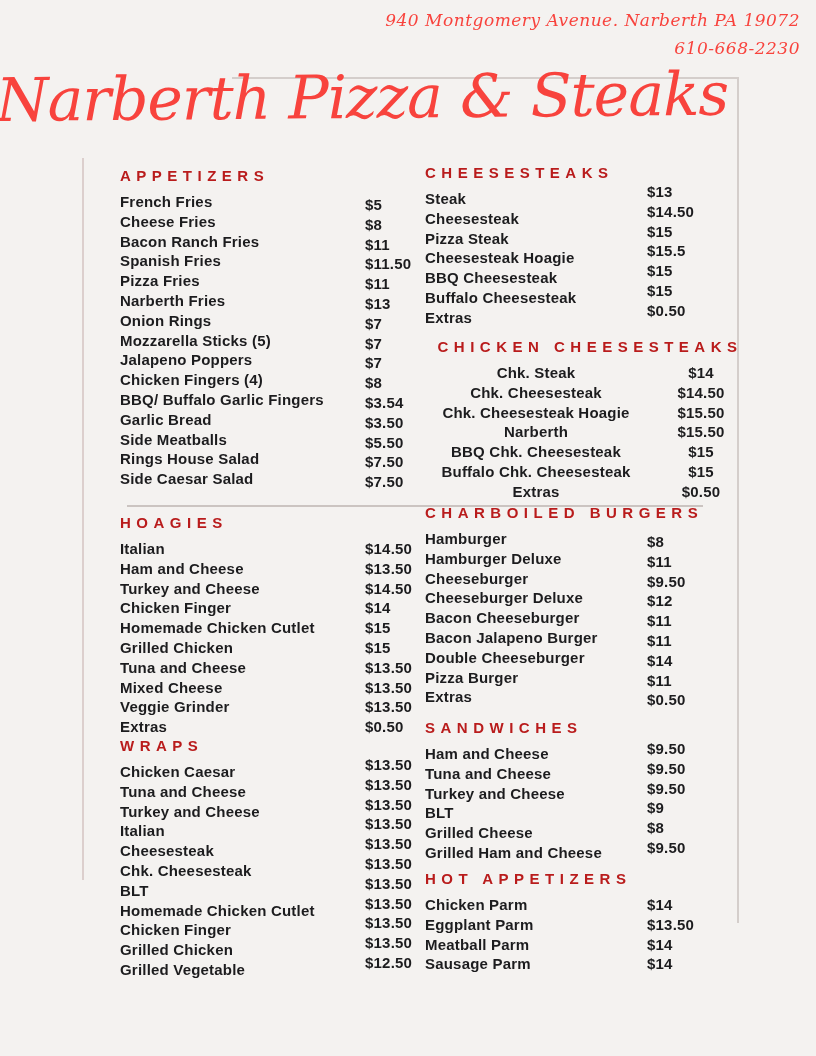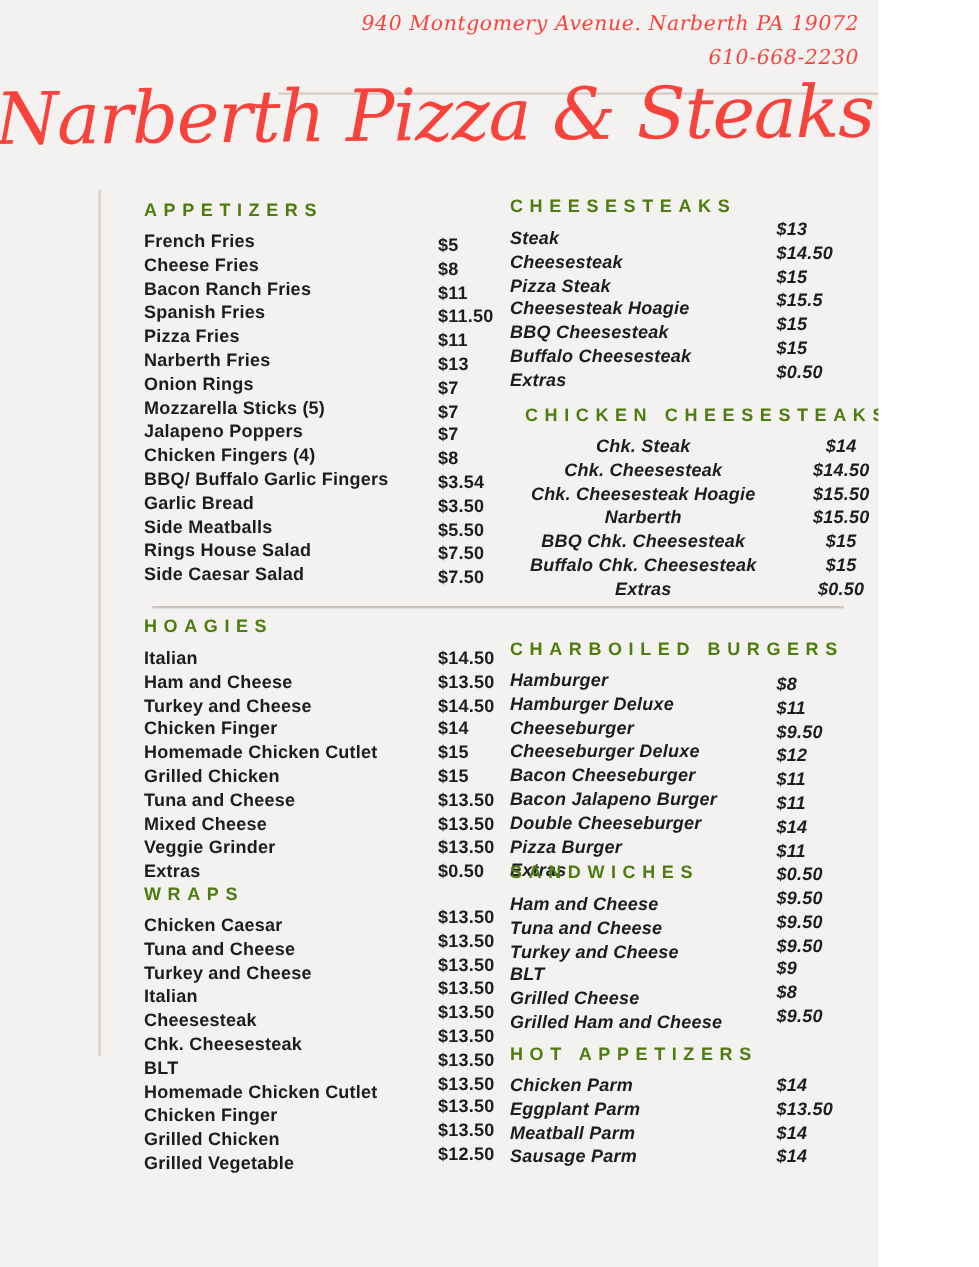--- a/index.html
+++ b/index.html
@@ -4,7 +4,7 @@
 <style>
   html,body { margin:0; padding:0; }
   .page {
-    position:relative; width:732px; height:1056px; overflow:hidden;
+    position:relative; width:816px; height:1056px; overflow:hidden;
     background:#f4f2f0;
     font-family:"Liberation Sans","DejaVu Sans",sans-serif;
   }

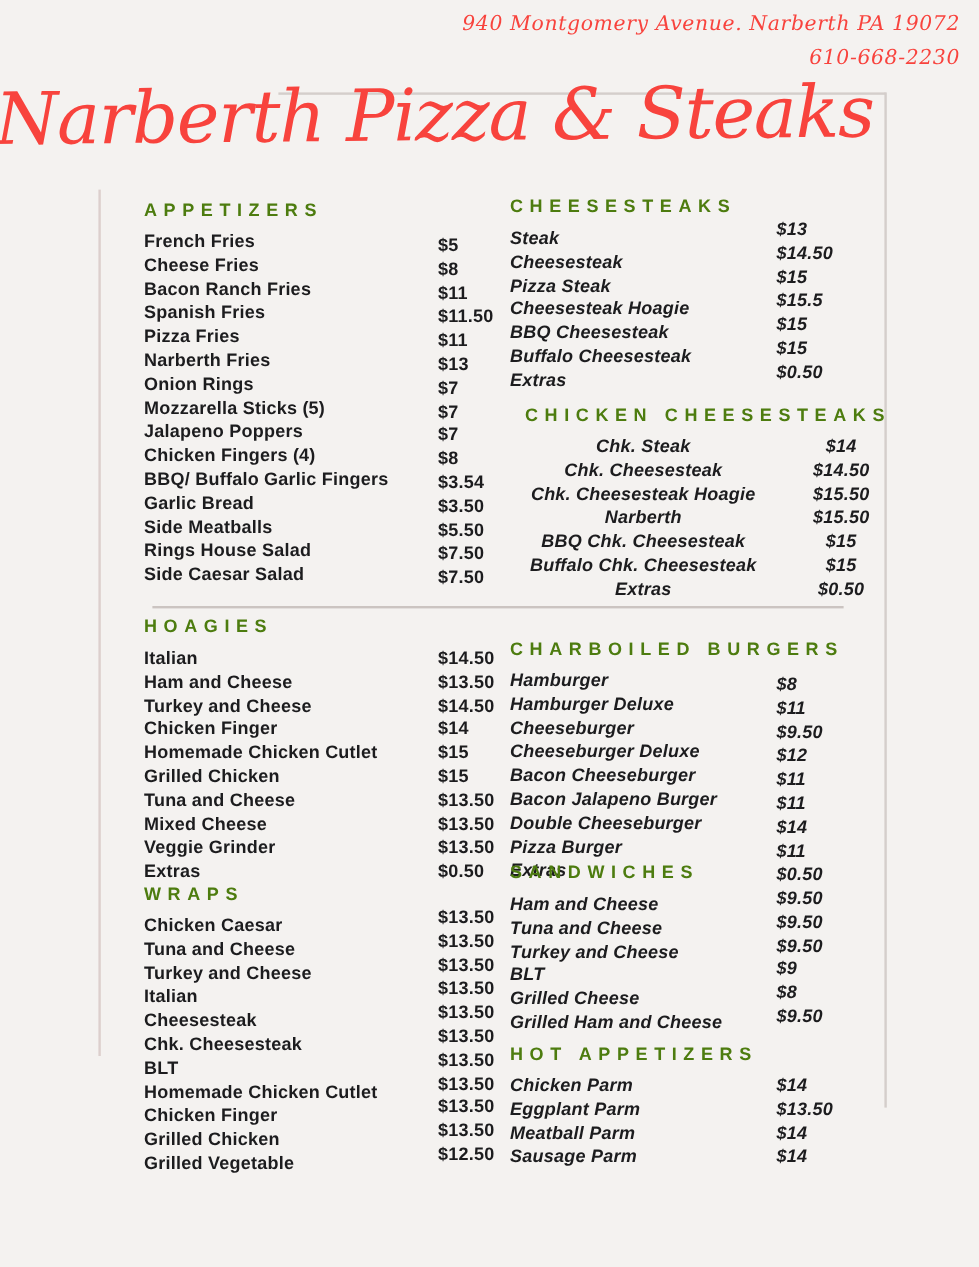--- a/index.html
+++ b/index.html
@@ -30,7 +30,7 @@
   .menu-section { position:absolute; }
   .menu-section h2 {
     margin:0 0 7px 0; font-size:15px; line-height:18px; font-weight:700;
-    color:#4d7c0f; letter-spacing:5.5px; white-space:nowrap;
+    color:#b91c1c; letter-spacing:5.5px; white-space:nowrap;
   }
   .rows { display:block; }
   .row {

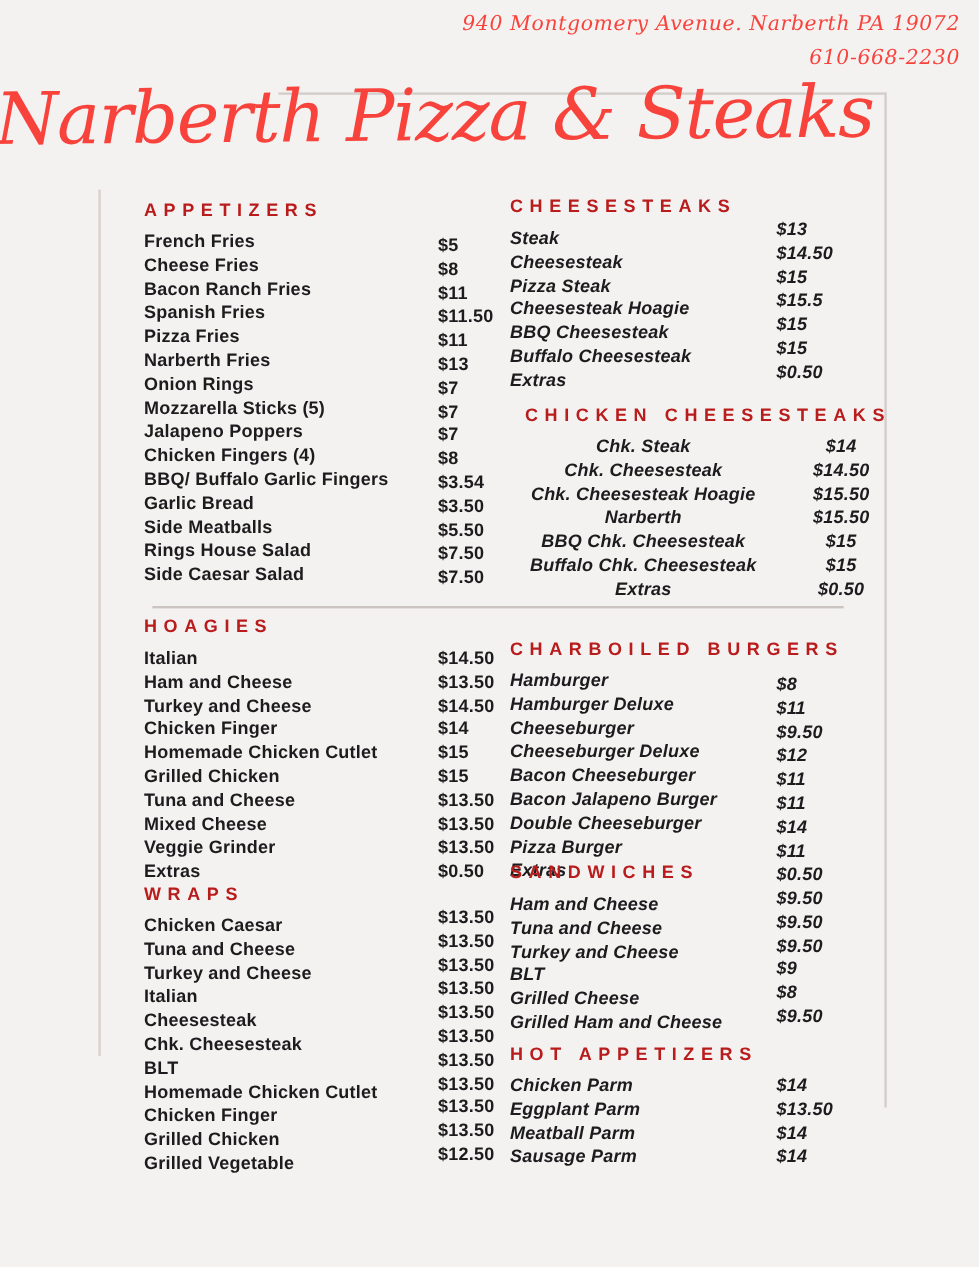--- a/index.html
+++ b/index.html
@@ -39,7 +39,7 @@
     letter-spacing:0.2px;
   }
   .col-left  .row { grid-template-columns:245px auto; }
-  .col-right .row { grid-template-columns:222px auto;font-style:italic; }
+  .col-right .row { grid-template-columns:222px auto; }
   .sec-appetizers           { left:120px; top:167px; width:300px; }
   .sec-cheesesteaks         { left:425px; top:164px; width:330px; }
   .sec-chicken-cheesesteaks { left:425px; top:338px; width:330px;text-align:center; }

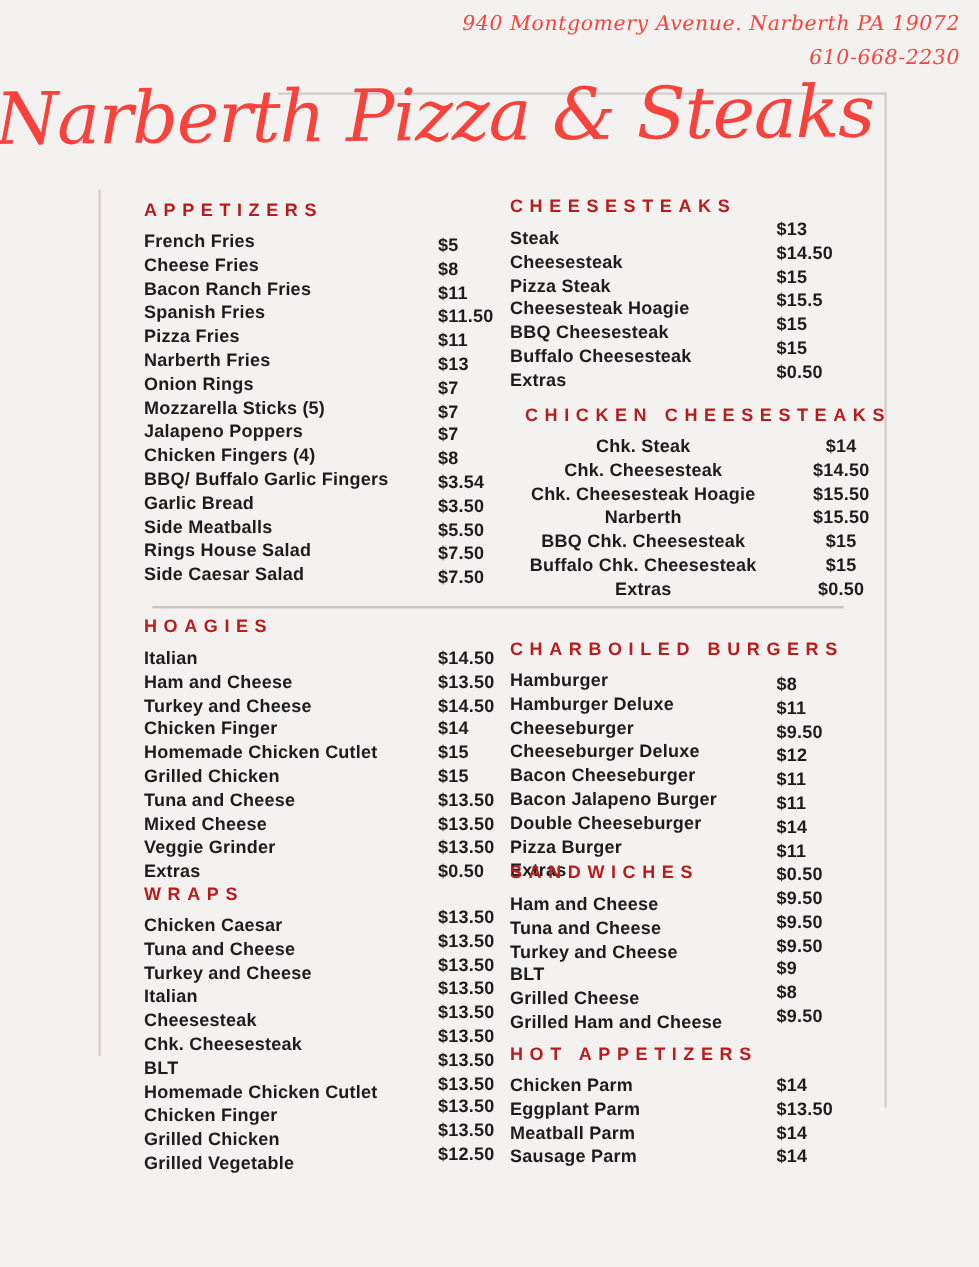--- a/index.html
+++ b/index.html
@@ -44,7 +44,7 @@
   .sec-cheesesteaks         { left:425px; top:164px; width:330px; }
   .sec-chicken-cheesesteaks { left:425px; top:338px; width:330px;text-align:center; }
   .sec-hoagies              { left:120px; top:514px; width:300px; }
-  .sec-charboiled           { left:425px; top:533px; width:330px; }
+  .sec-charboiled           { left:425px; top:504px; width:330px; }
   .sec-sandwiches           { left:425px; top:719px; width:330px; }
   .sec-wraps                { left:120px; top:737px; width:300px; }
   .sec-hot-sandwiches       { left:425px; top:870px; width:330px; }

